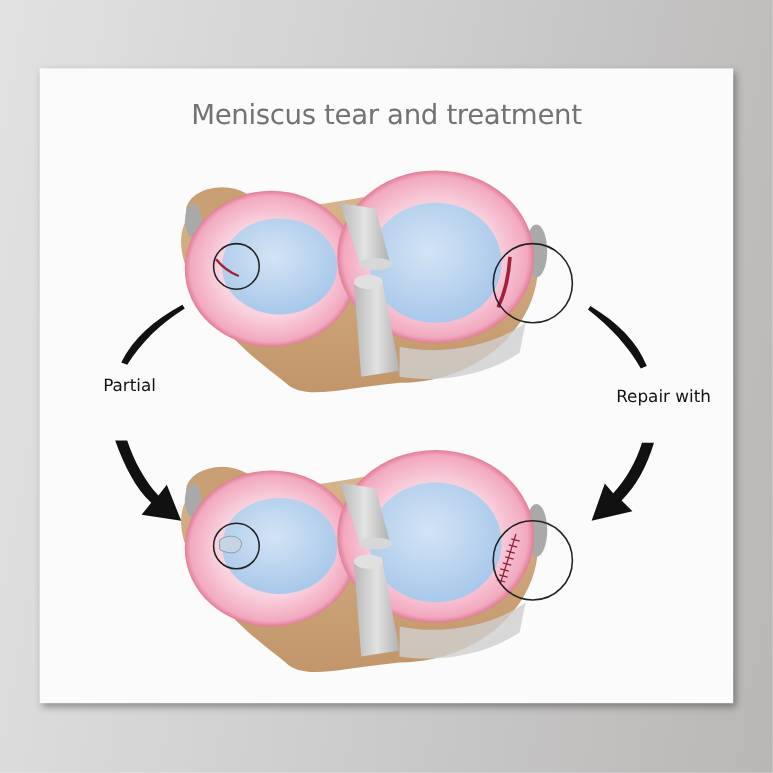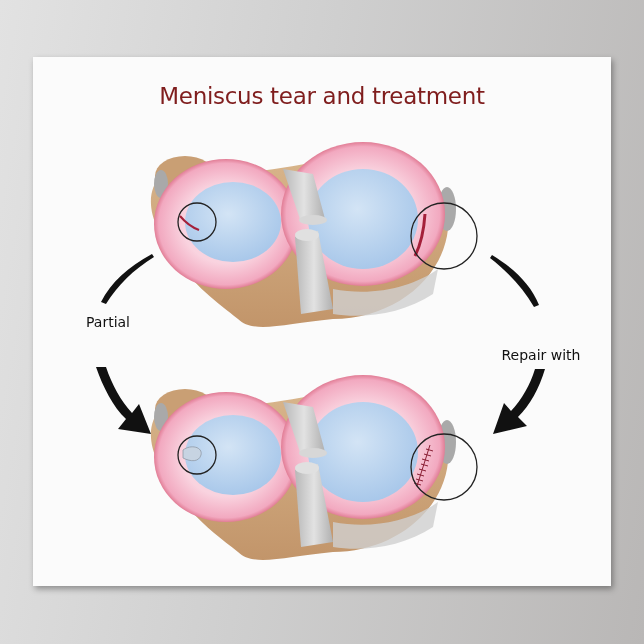--- a/index.html
+++ b/index.html
@@ -8,7 +8,7 @@
     font-family:"DejaVu Sans",sans-serif;}
   .poster{position:absolute;left:33px;top:57px;width:578px;height:529px;background:#fbfbfb;
     box-shadow:2px 3px 6px rgba(0,0,0,0.35);}
-  .title{position:absolute;left:0;width:100%;top:26px;text-align:center;font-size:23px;color:#7f1d1d;letter-spacing:-0.3px;}
+  .title{position:absolute;left:0;width:100%;top:26px;text-align:center;font-size:23px;color:#737373;letter-spacing:-0.3px;}
   .label{position:absolute;font-size:14px;color:#111;text-align:center;line-height:19px;}
   svg{position:absolute;left:0;top:0;}
 </style>

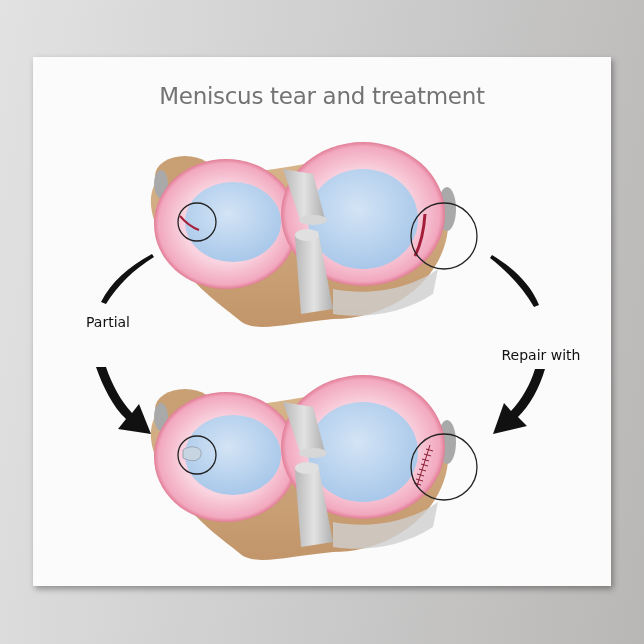--- a/index.html
+++ b/index.html
@@ -97,7 +97,7 @@
   <div class="label" style="left:10px;top:256px;width:130px;">
     <div>Partial</div>
   </div>
-  <div class="label" style="left:448px;top:265px;width:120px;margin-top:24px;">
+  <div class="label" style="left:460px;top:265px;width:120px;">
     <div>Repair with</div>
   </div>
 </div>

